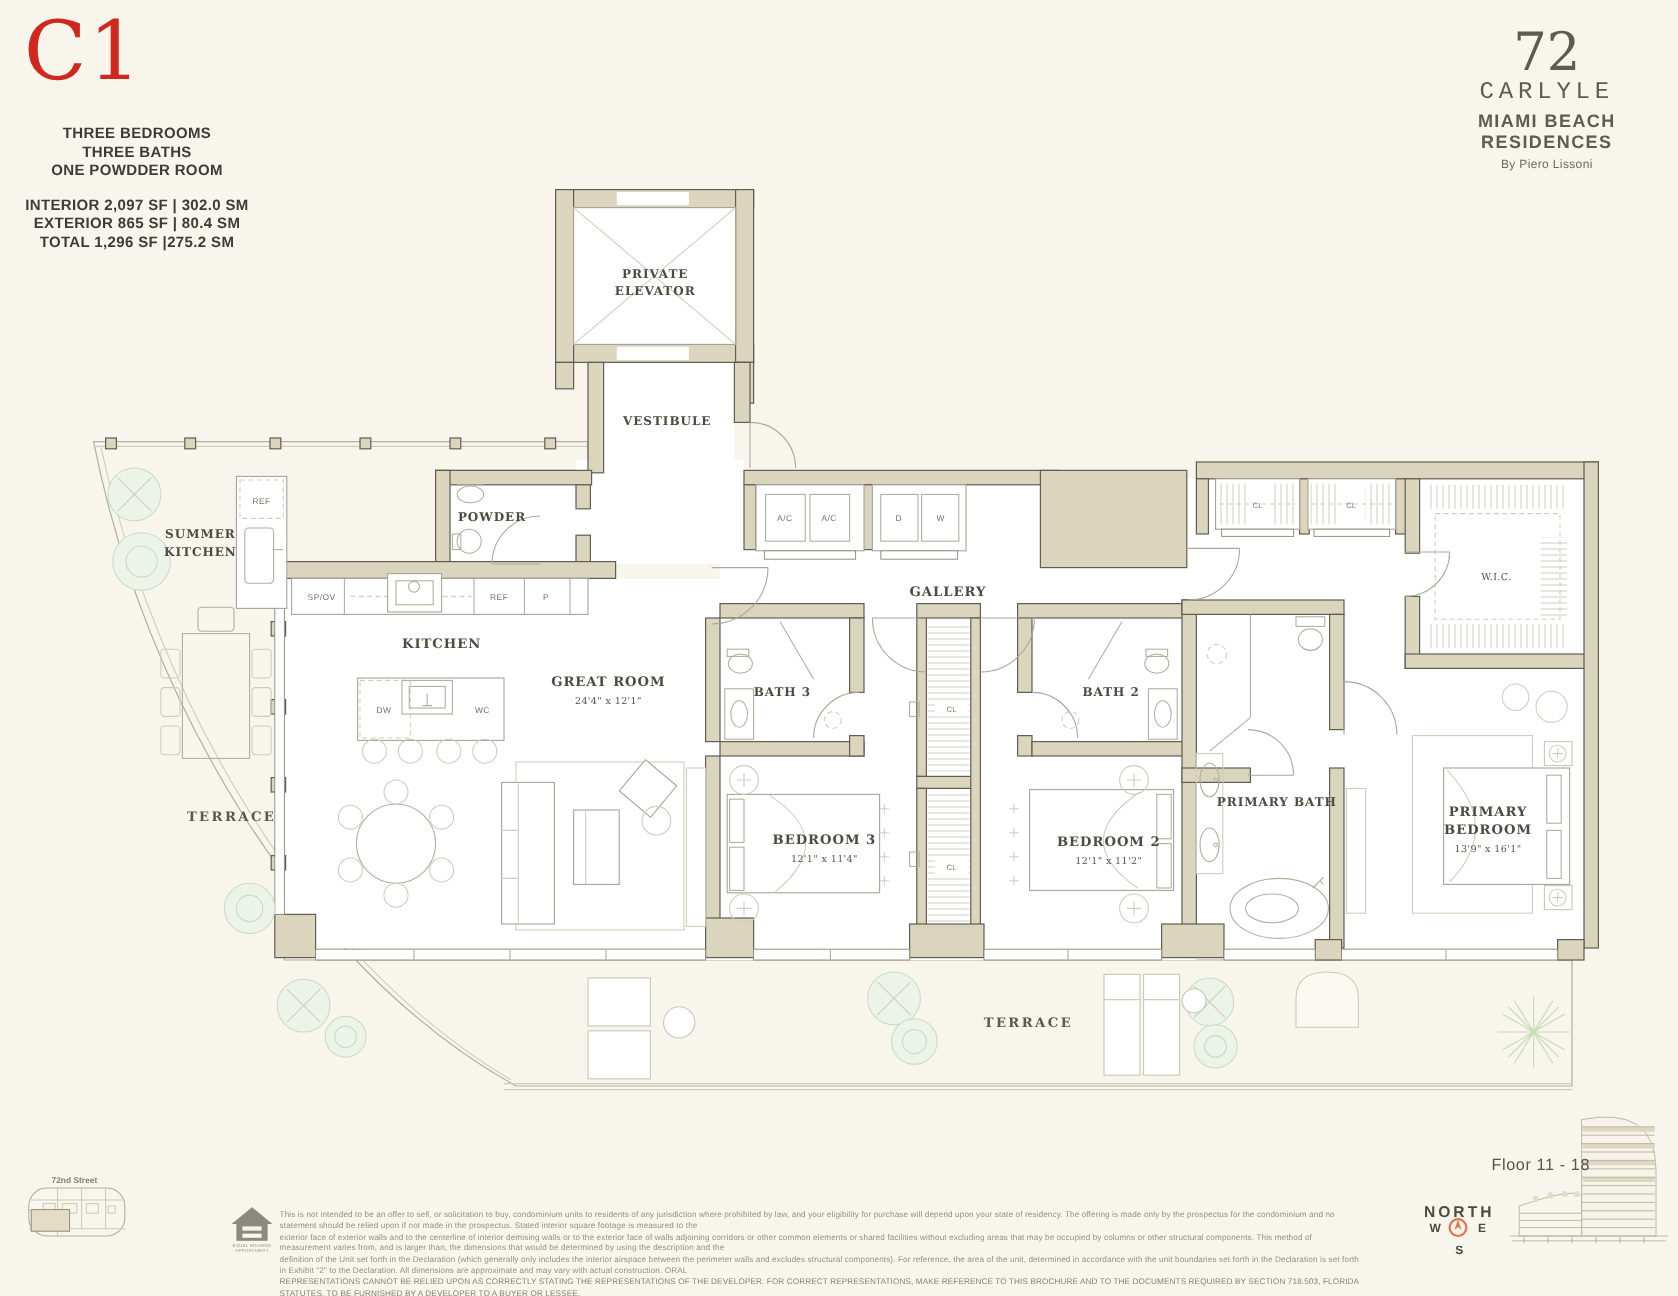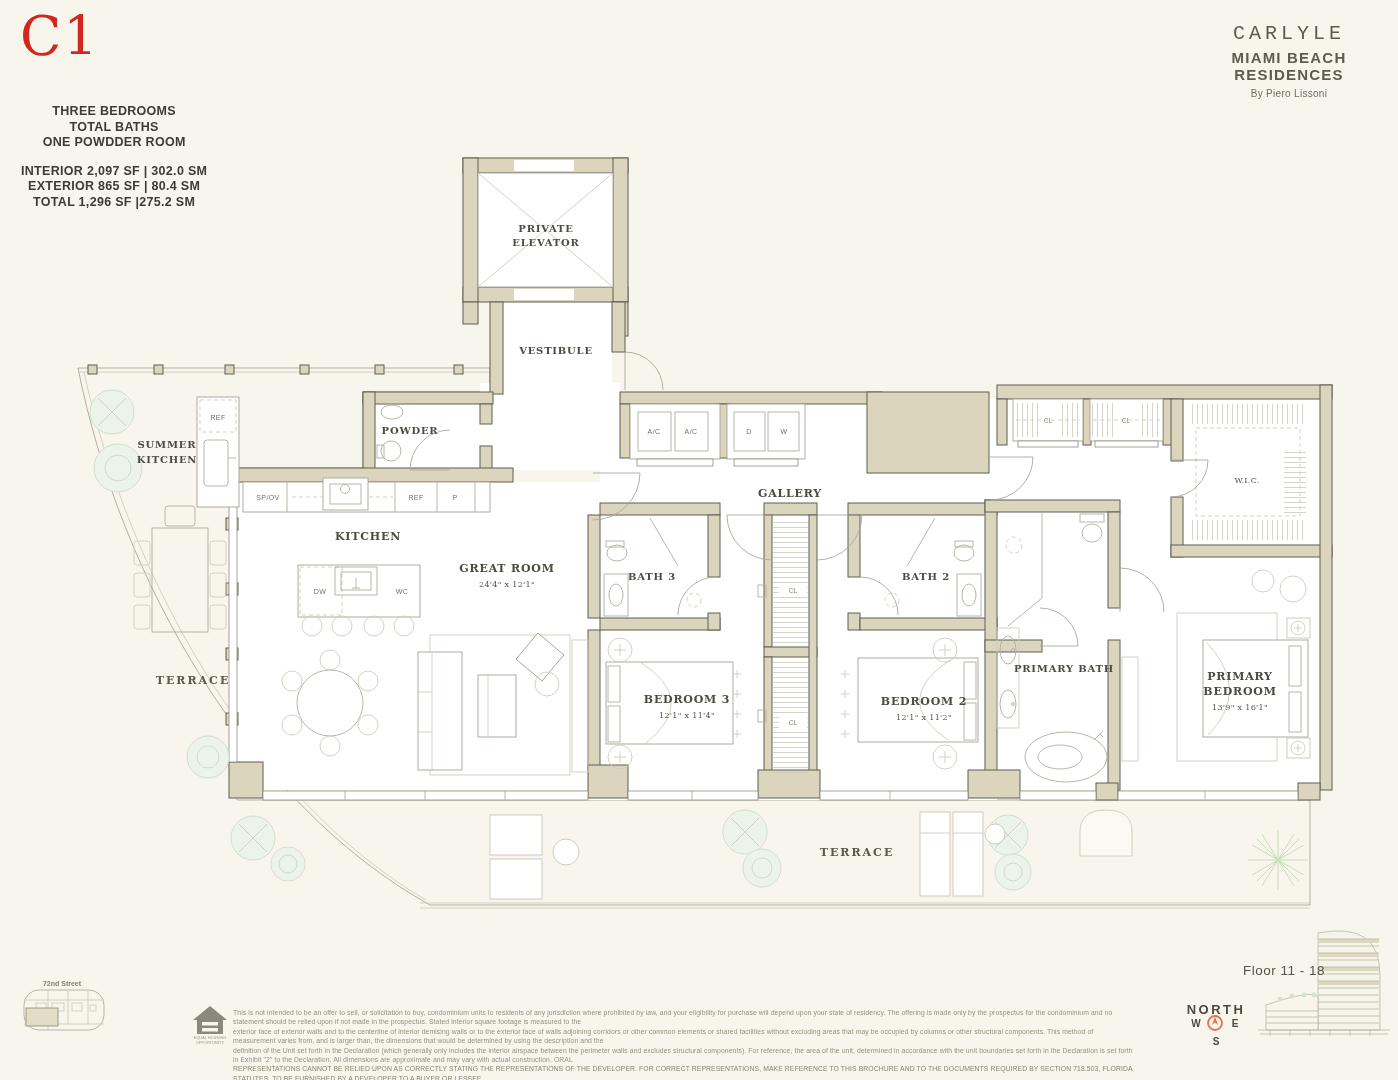--- a/index.html
+++ b/index.html
@@ -9,7 +9,7 @@
 
   
   .c1{position:absolute;left:20px;top:10px;font-family:"DejaVu Serif",serif;
-      font-size:54px;color:#d0281f;letter-spacing:2px;line-height:1;}
+      font-size:68px;color:#d0281f;letter-spacing:2px;line-height:1;}
   .unit-info{position:absolute;left:21px;top:104px;font-size:12.5px;font-weight:bold;
       letter-spacing:.3px;color:#3d3c34;line-height:15.5px;text-align:center;}
   .unit-info .gap{height:13px;}

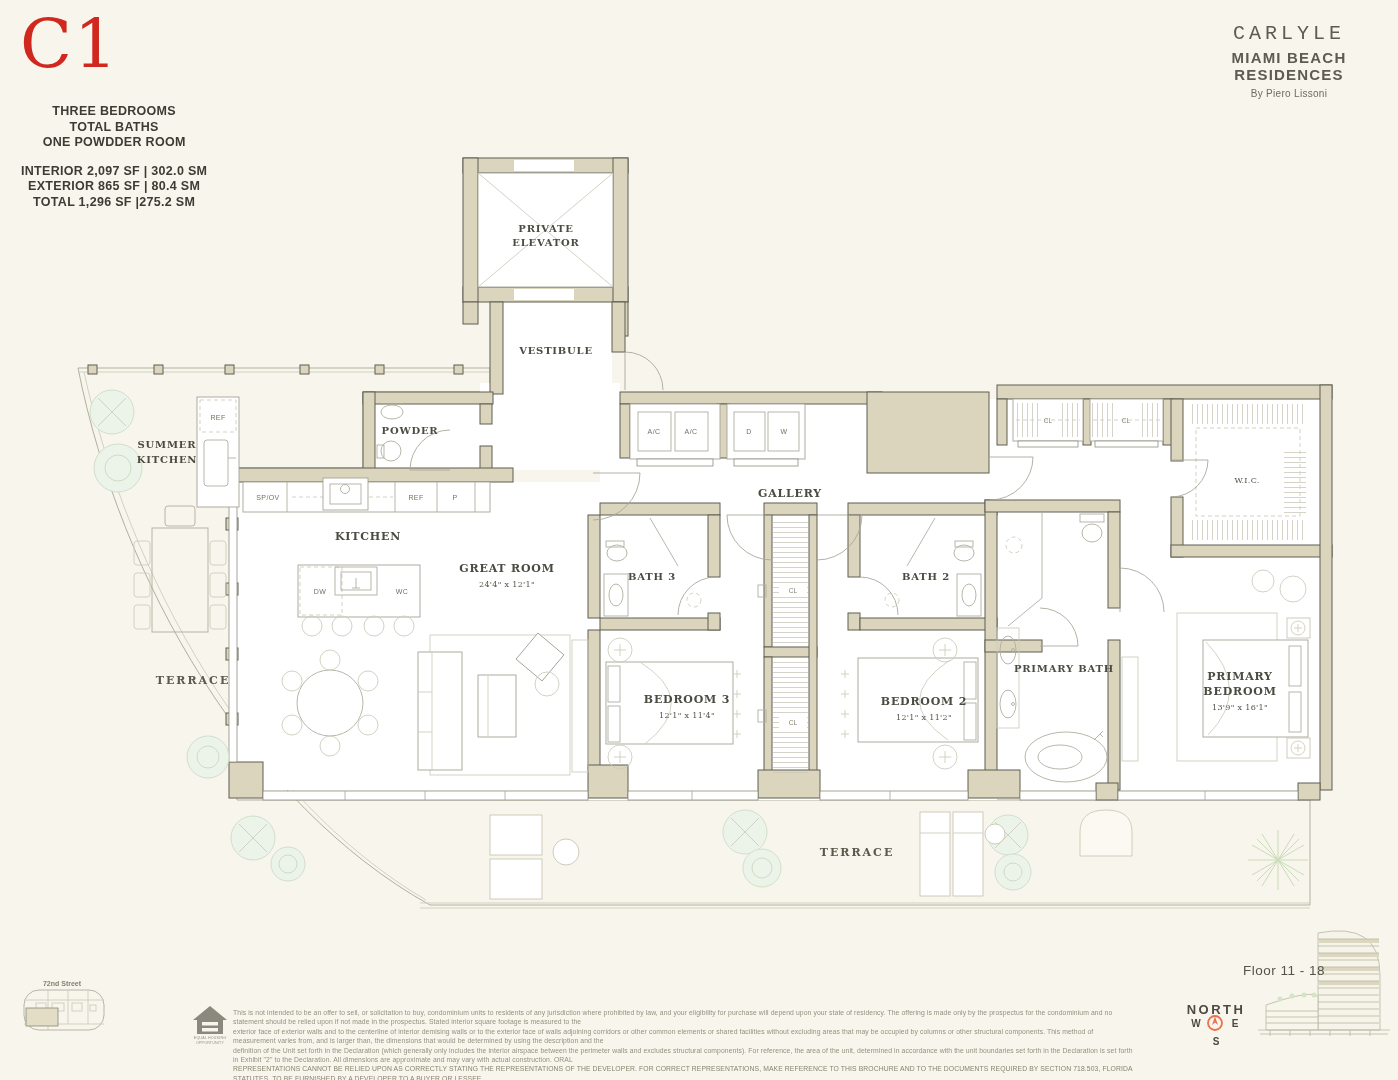--- a/index.html
+++ b/index.html
@@ -80,6 +80,7 @@
 
 
   <div class="carlyle">
+    <div class="num">72</div>
     <div class="nm">CARLYLE</div>
     <div class="sub">MIAMI BEACH RESIDENCES</div>
     <div class="by">By Piero Lissoni</div>

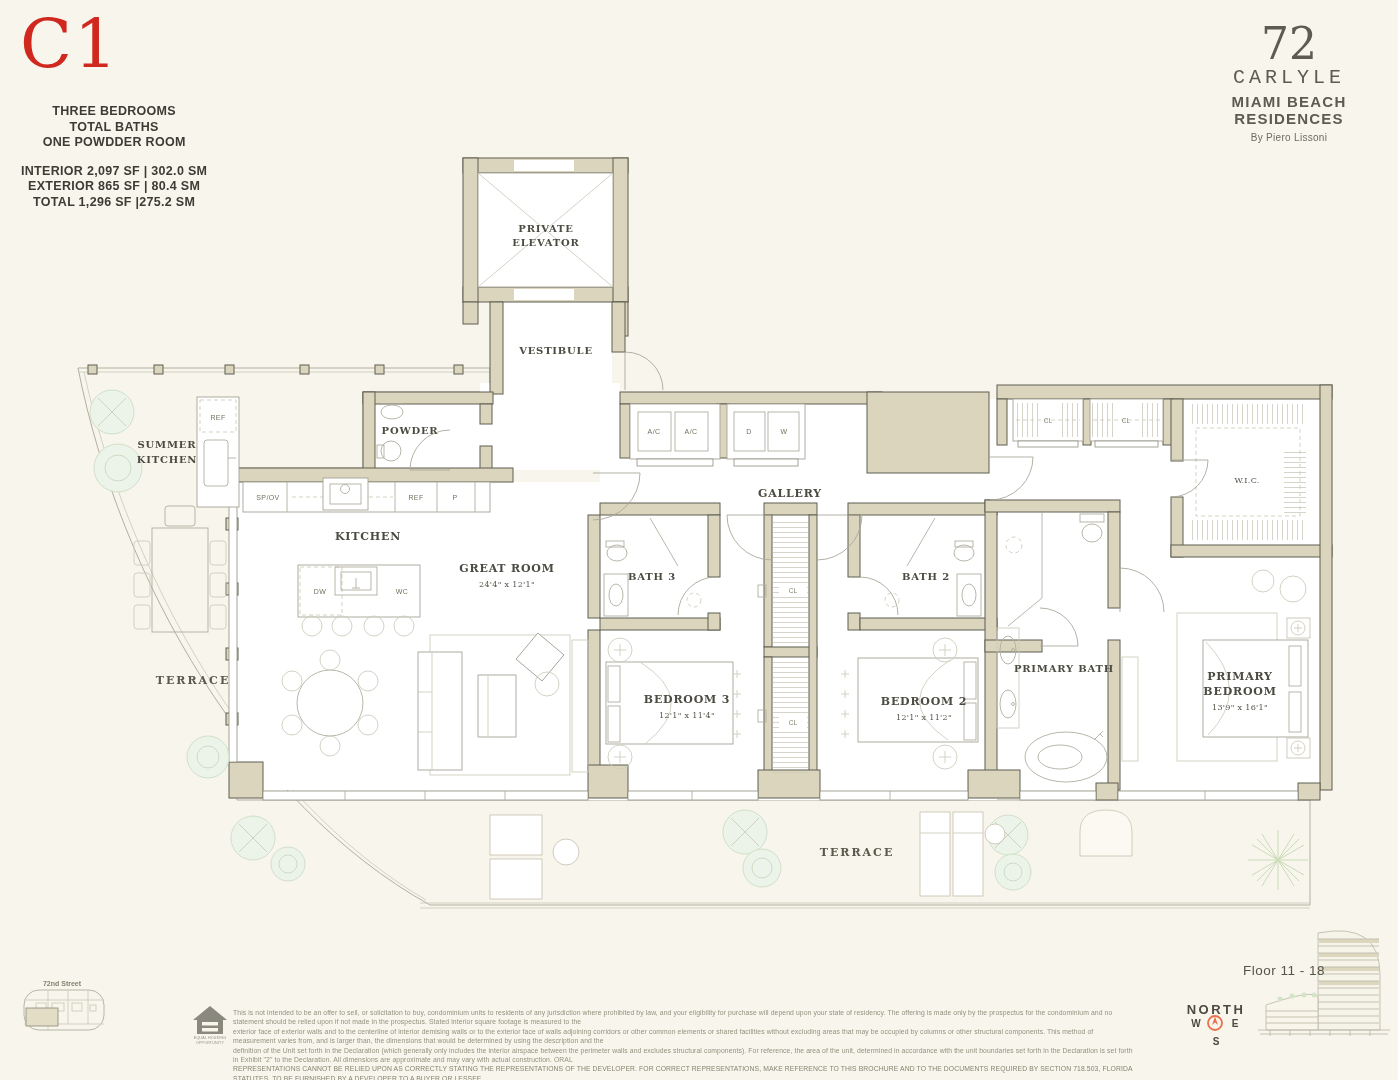--- a/index.html
+++ b/index.html
@@ -70,7 +70,7 @@
 
   <div class="unit-info">
     <div>THREE BEDROOMS</div>
-    <div>TOTAL BATHS</div>
+    <div>THREE BATHS</div>
     <div>ONE POWDDER ROOM</div>
     <div class="gap"></div>
     <div>INTERIOR 2,097 SF | 302.0 SM</div>

